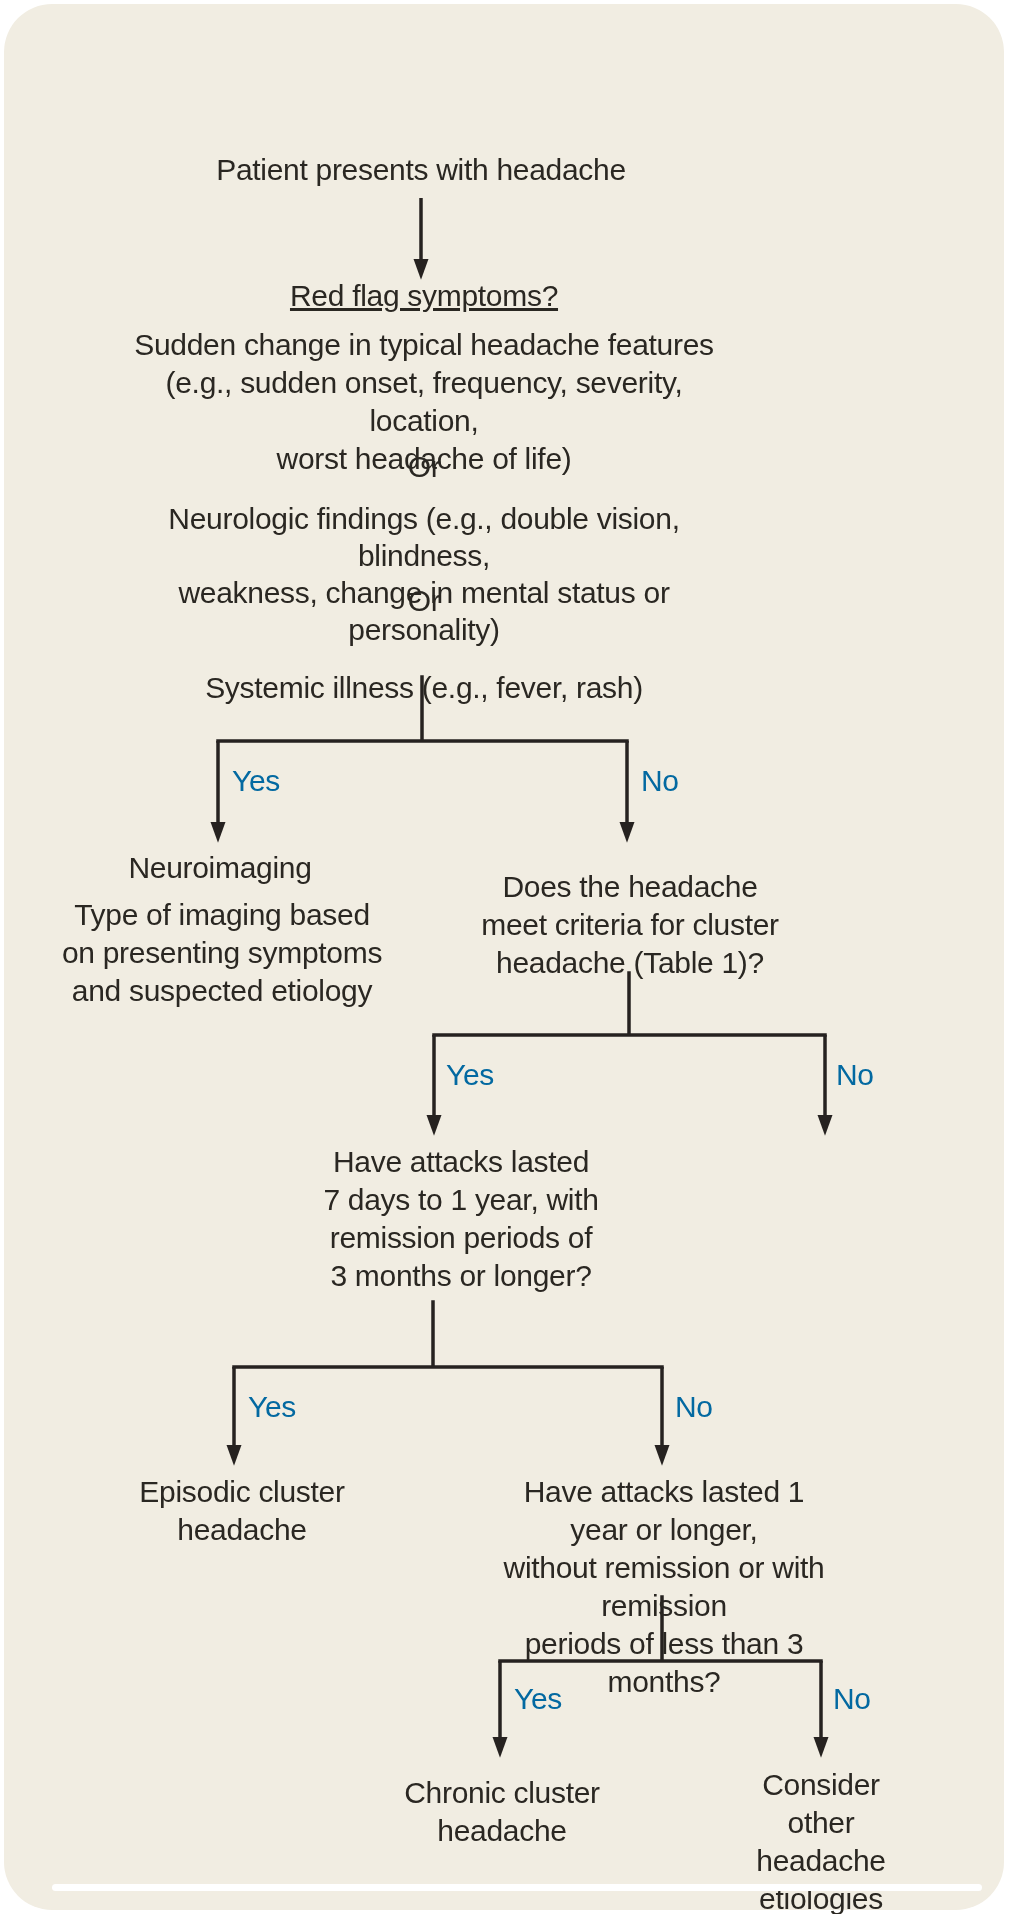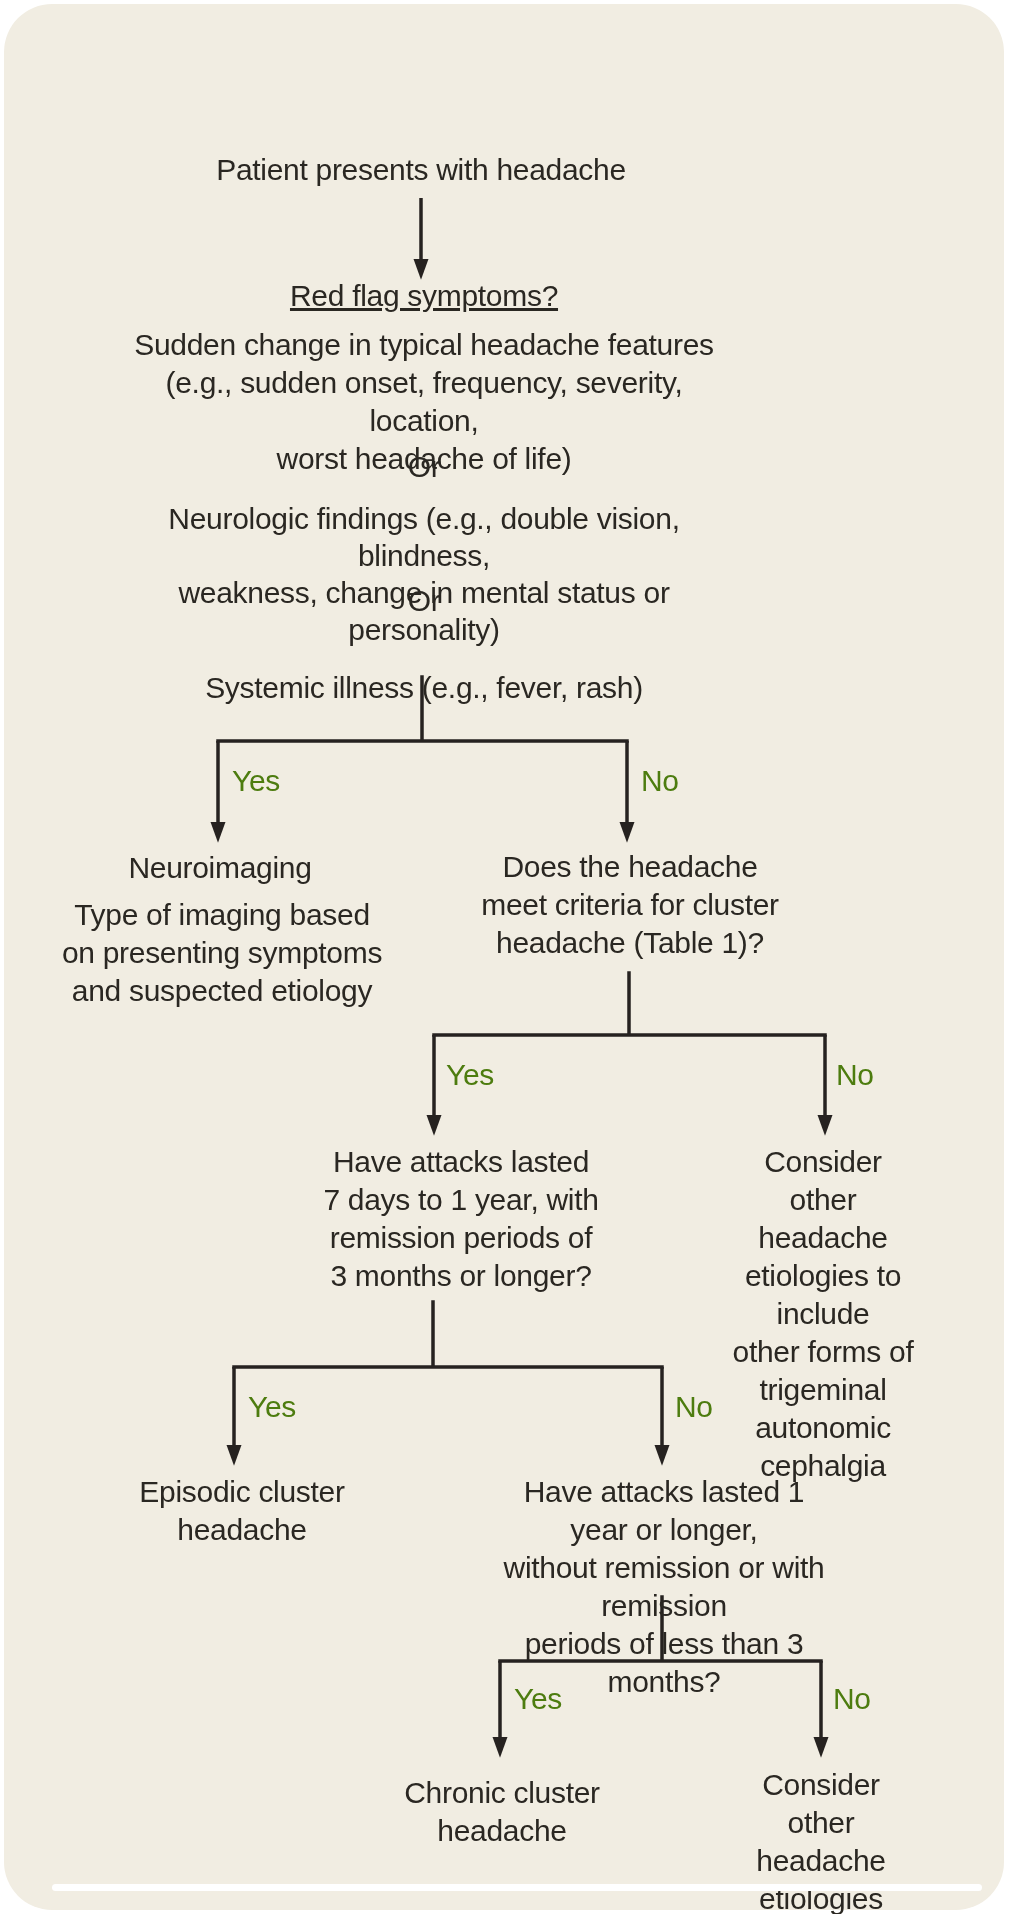--- a/index.html
+++ b/index.html
@@ -39,7 +39,7 @@
     font-size: 30px;
     line-height: 37px;
     letter-spacing: -0.3px;
-    color: #4d7c0f;
+    color: #0369a1;
     white-space: nowrap;
   }
   .divider {

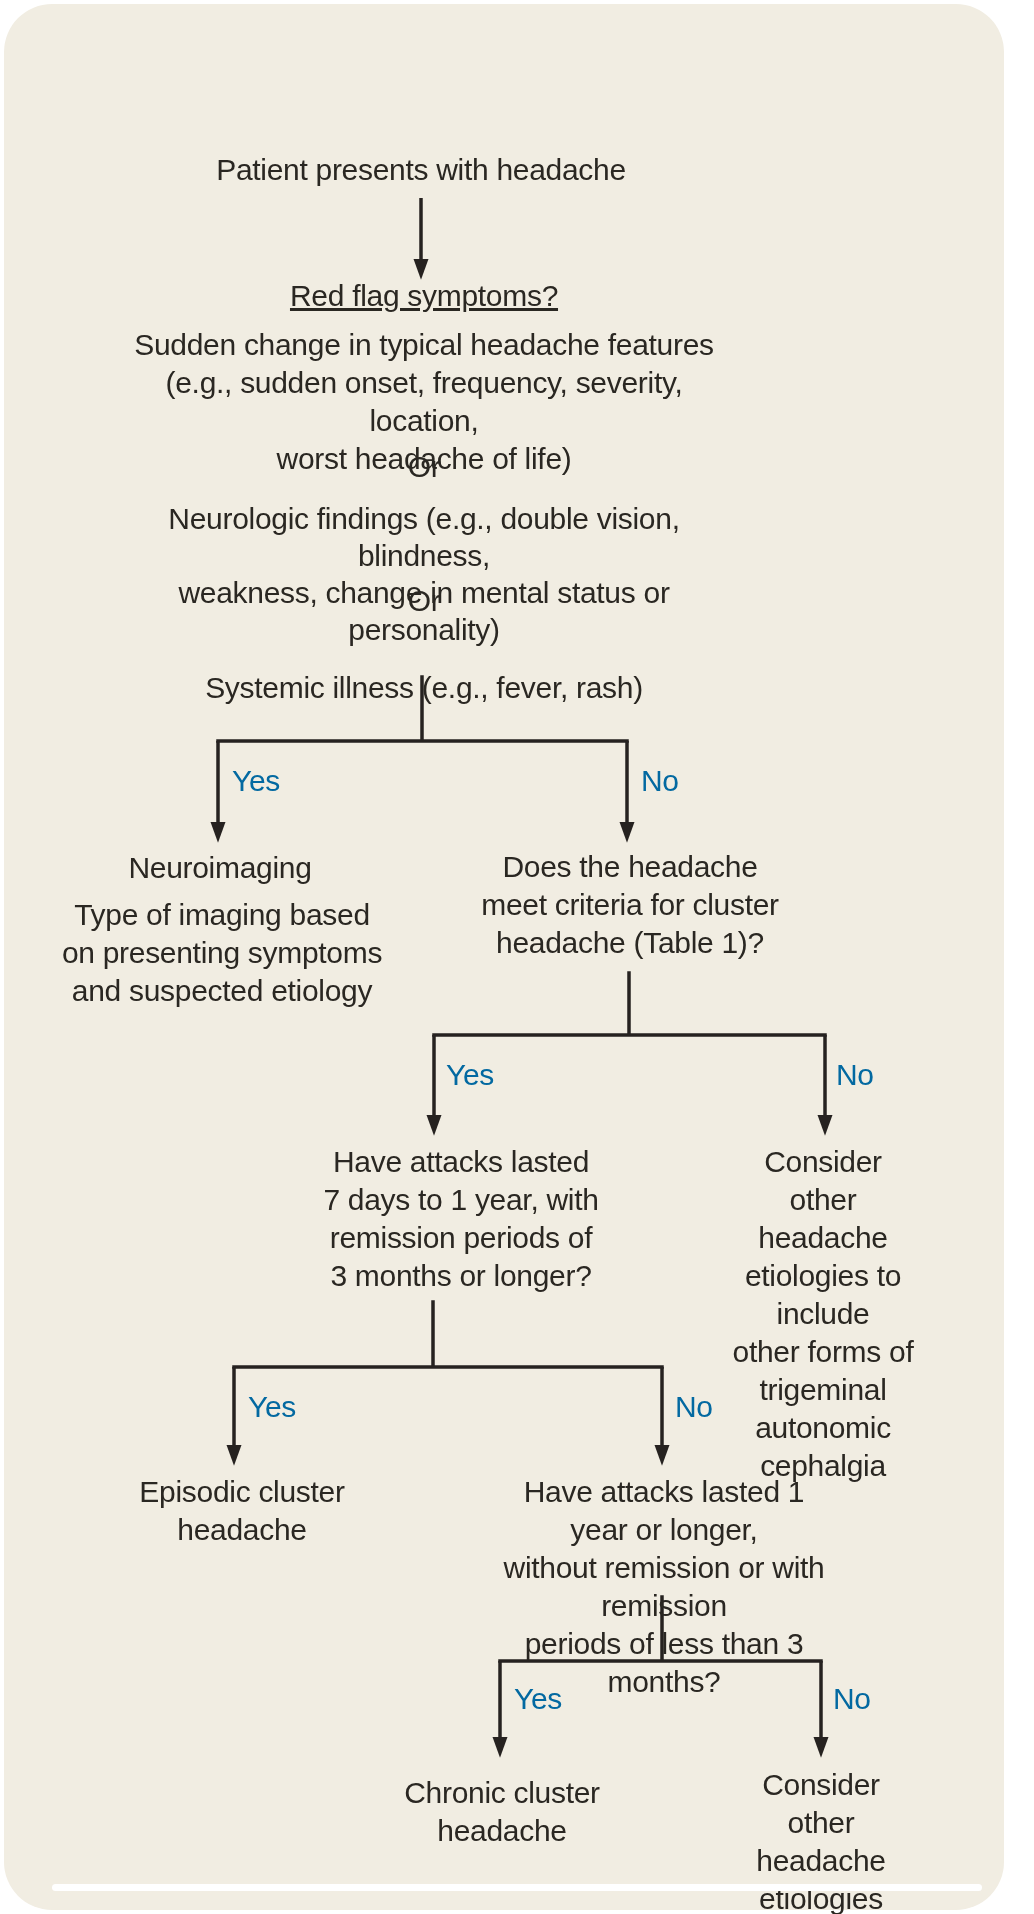--- a/index.html
+++ b/index.html
@@ -104,7 +104,7 @@
   <div class="txt" style="left:222px; top:896px;">Type of imaging based
 on presenting symptoms
 and suspected etiology</div>
-  <div class="txt" style="left:630px; top:848px;">Does the headache
+  <div class="txt" style="left:630px; top:868px;">Does the headache
 meet criteria for cluster
 headache (Table 1)?</div>
 

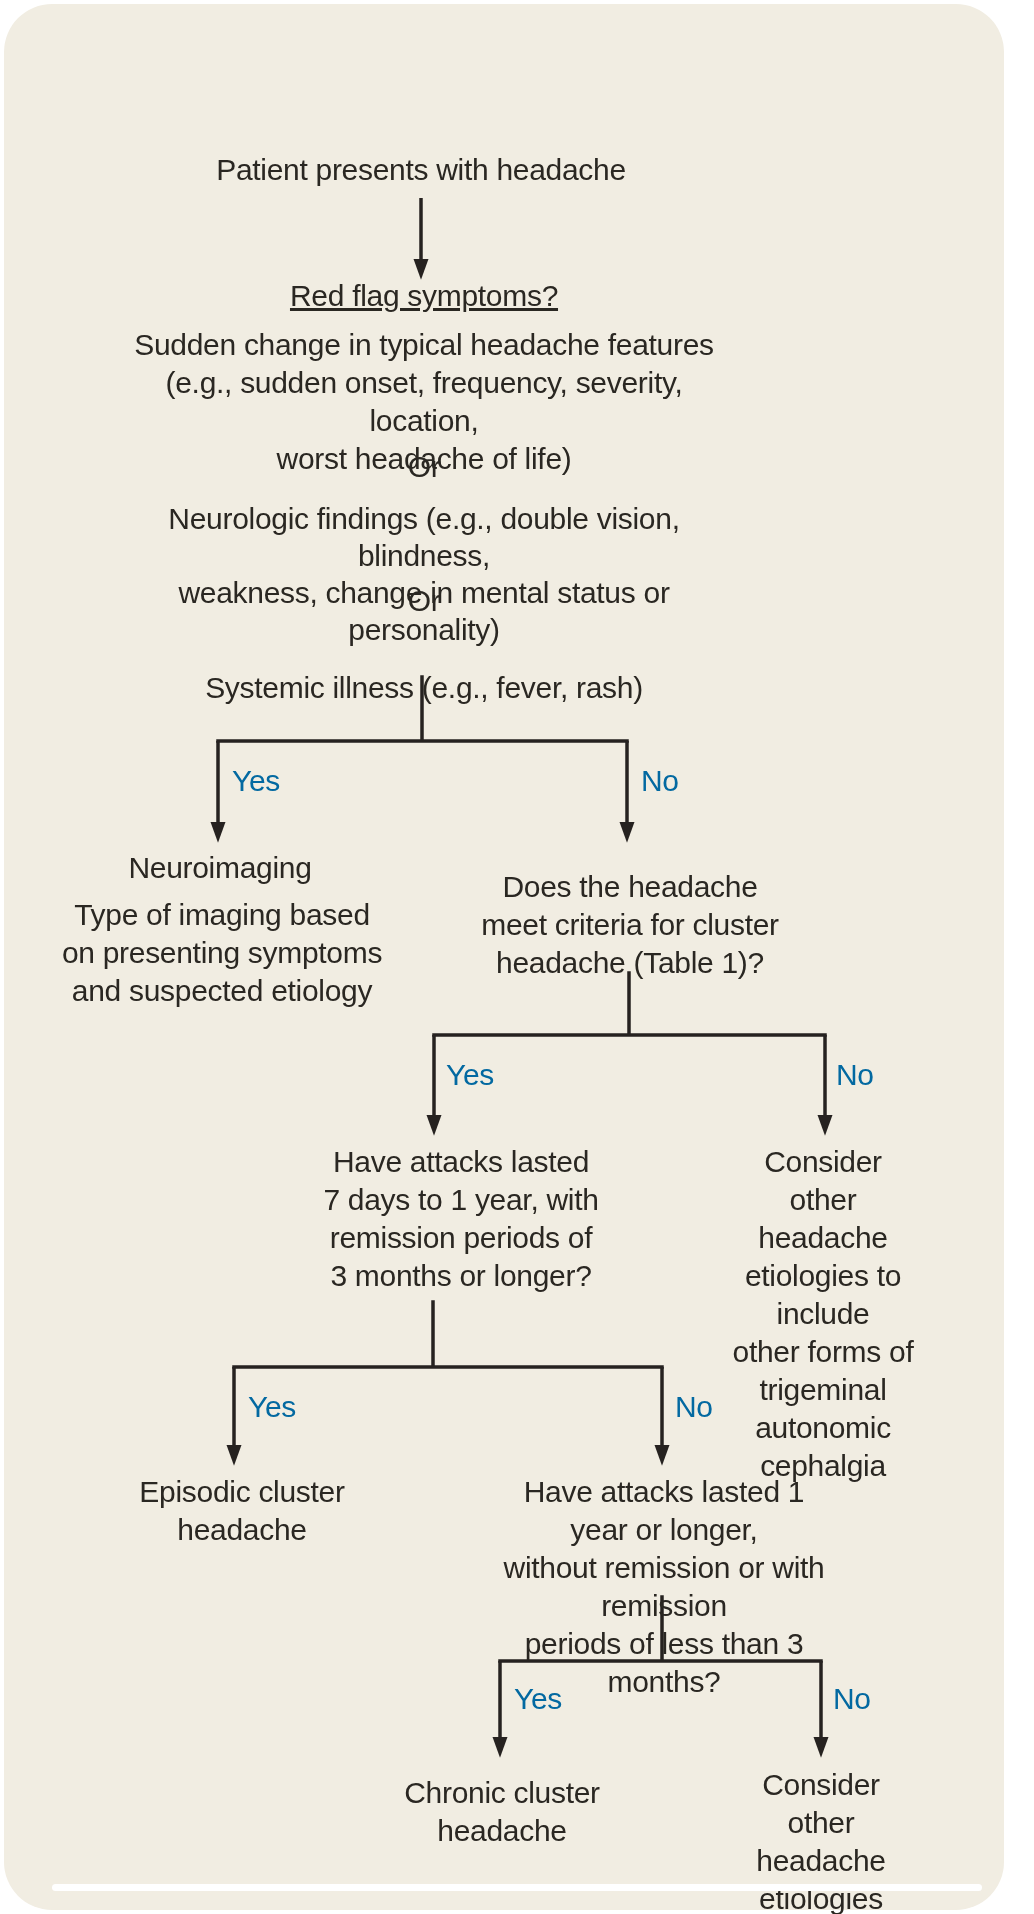--- a/index.html
+++ b/index.html
@@ -114,10 +114,6 @@
 7 days to 1 year, with
 remission periods of
 3 months or longer?</div>
-  <div class="txt" style="left:823px; top:1143px;">Consider other headache
-etiologies to include
-other forms of trigeminal
-autonomic cephalgia</div>
 
   <span class="branch-label" style="left:248px; top:1388px;">Yes</span>
   <span class="branch-label" style="left:675px; top:1388px;">No</span>

